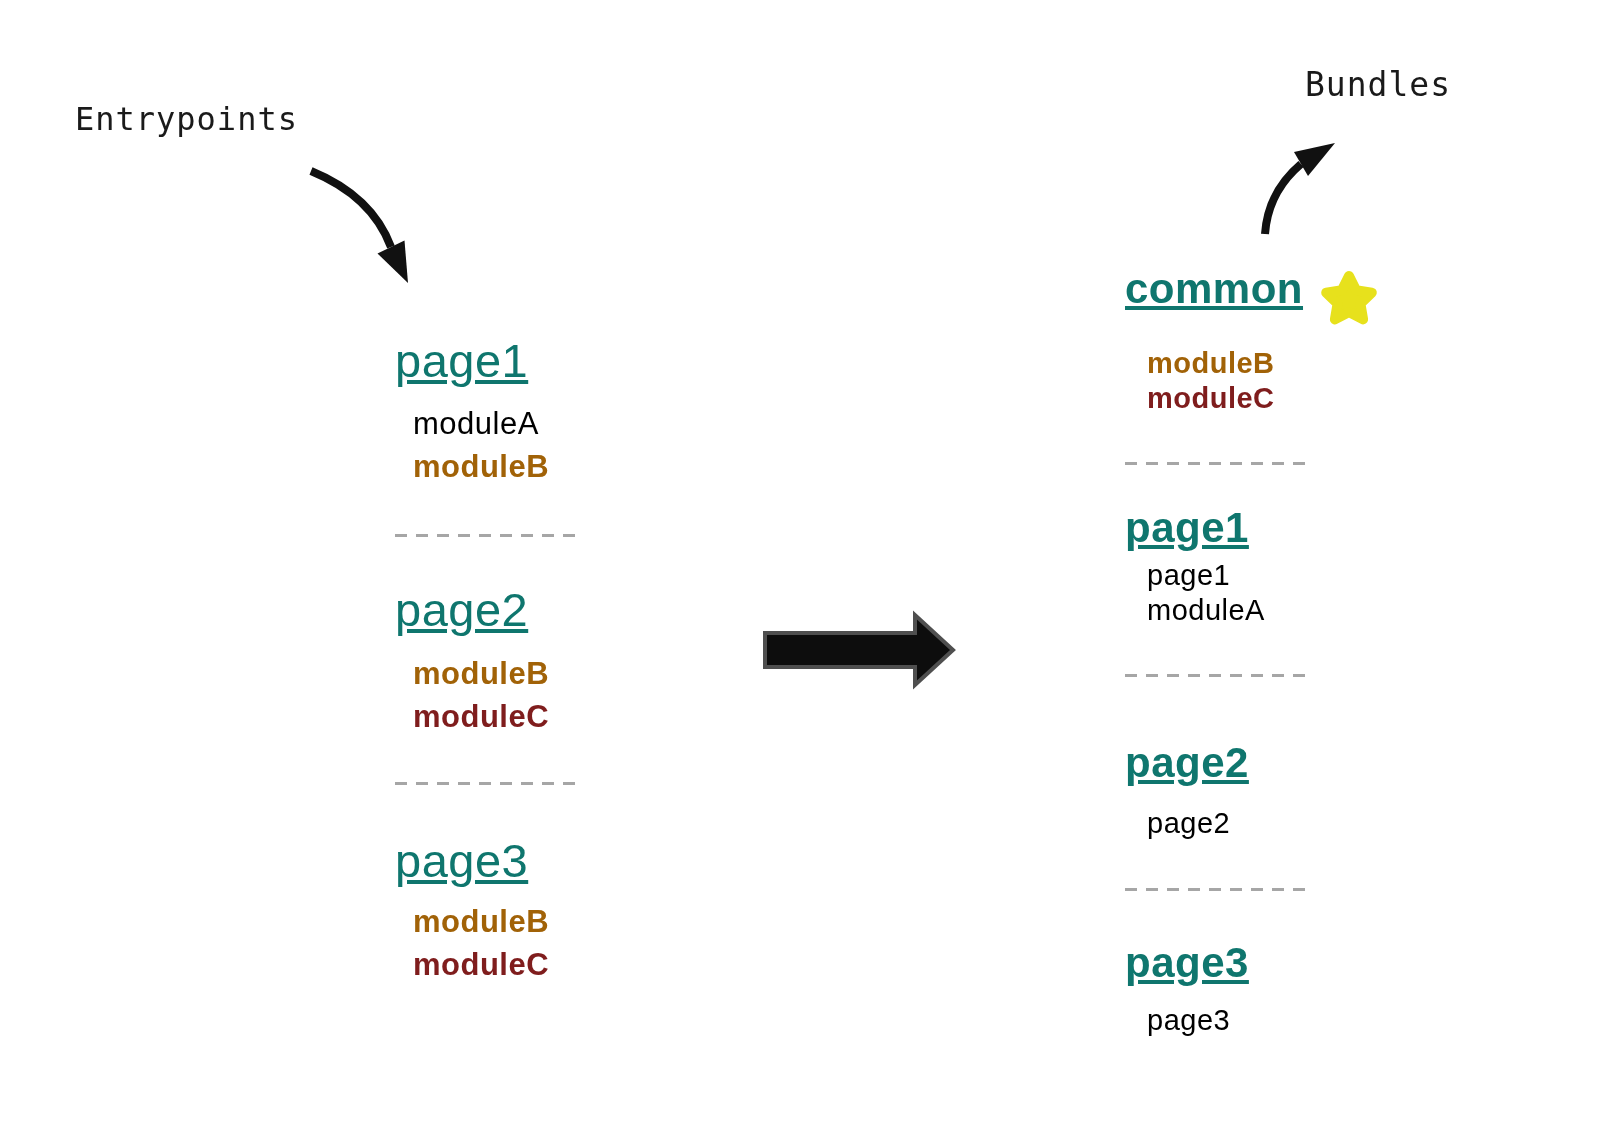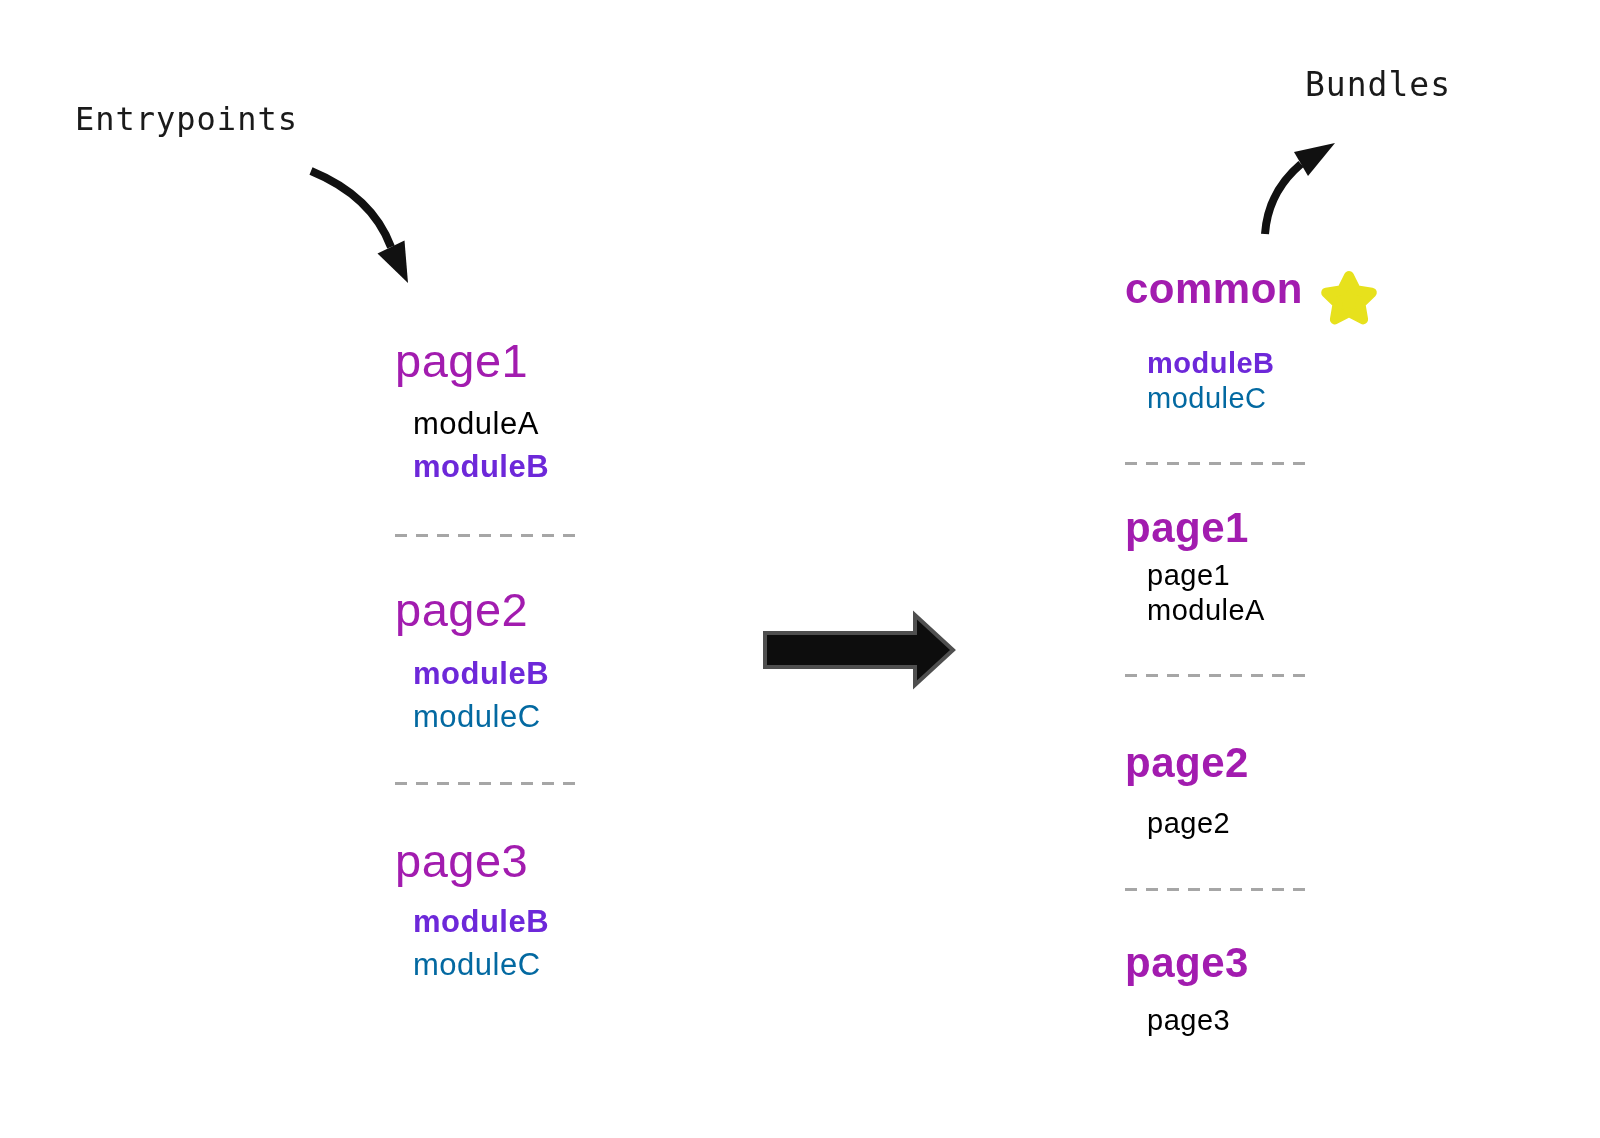--- a/index.html
+++ b/index.html
@@ -15,7 +15,7 @@
   #lbl-entrypoints{left:75px;top:103px;font-size:32px;}
   #lbl-bundles{left:1305px;top:68px;font-size:33px;text-align:right;}
 
-  .heading{position:absolute;line-height:1;white-space:nowrap;color:#a21caf;}
+  .heading{position:absolute;line-height:1;white-space:nowrap;color:#0f766e;text-decoration:underline;}
   .col-left .heading,.lheading{font-size:47px;font-weight:400;letter-spacing:0.5px;}
   .rheading{font-size:42px;font-weight:700;letter-spacing:0.5px;}
 

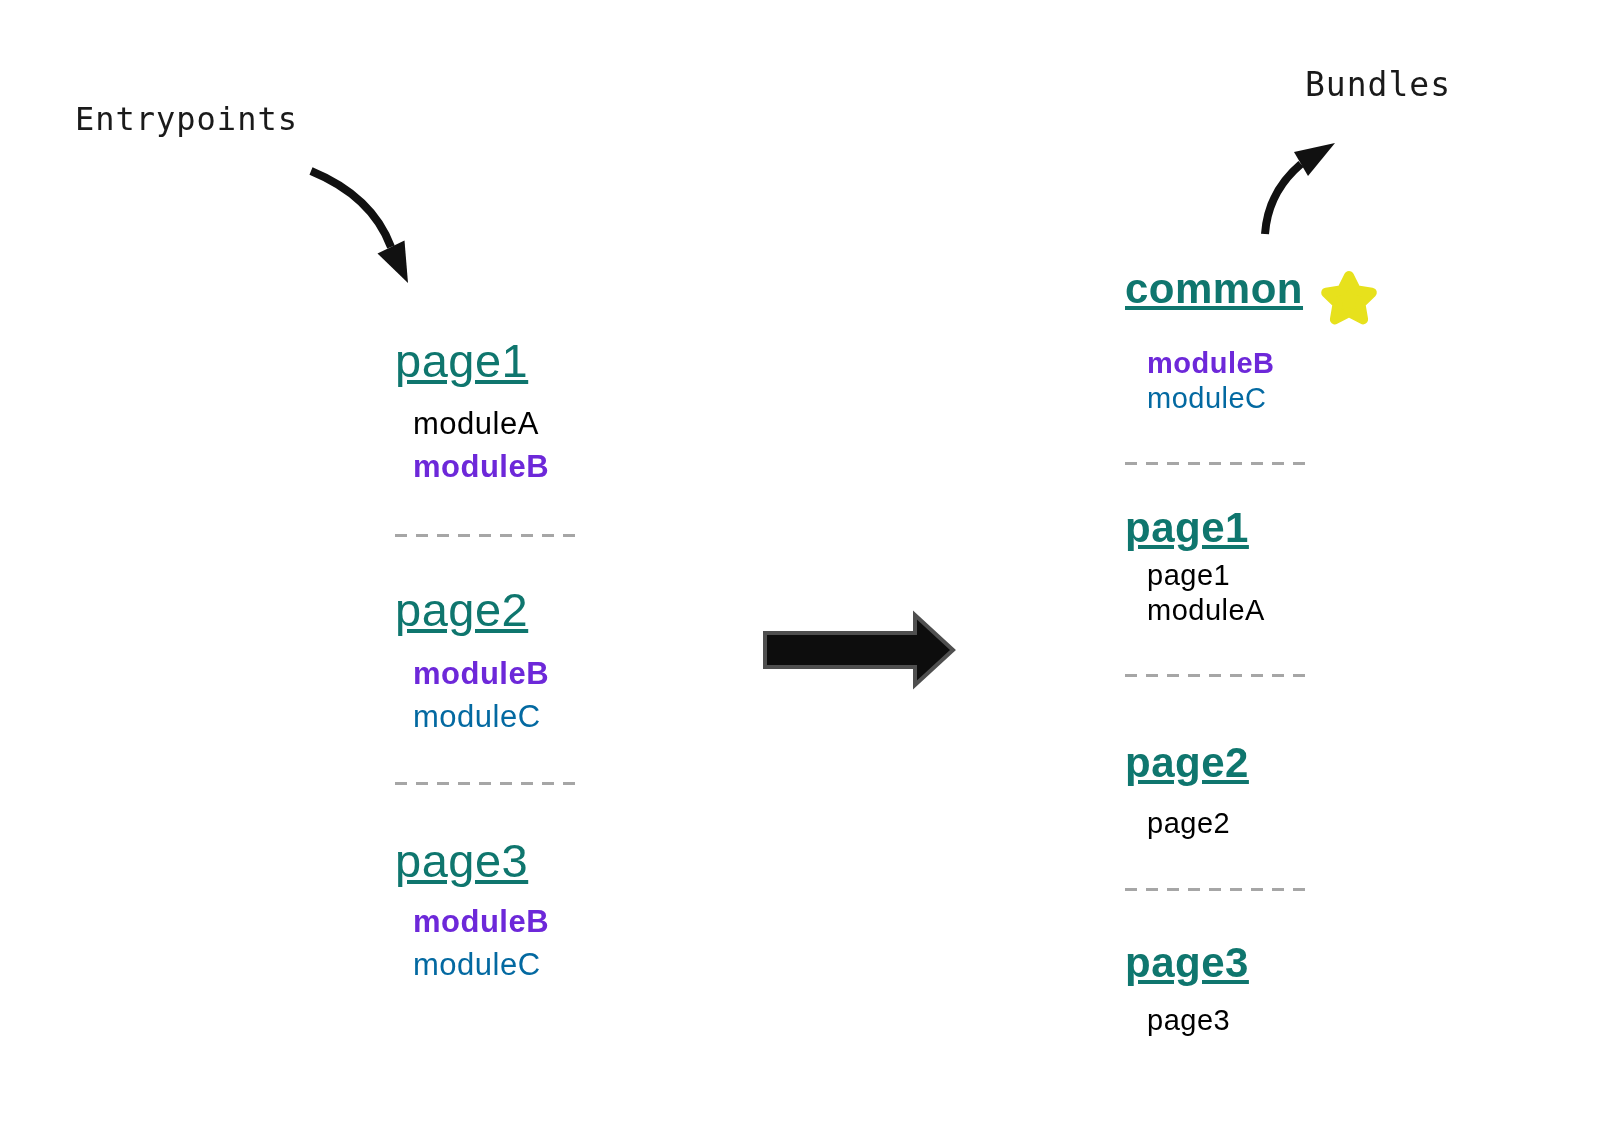--- a/index.html
+++ b/index.html
@@ -23,7 +23,7 @@
   .lmodule{font-size:31px;}
   .rmodule{font-size:29px;}
   [data-color="black"]{color:#000000;font-weight:400;}
-  [data-color="green"]{color:#6d28d9;font-weight:700;}
+  [data-color="green"]{color:#a16207;font-weight:700;}
   [data-color="red"]{color:#0369a1;font-weight:400;text-align:right;}
 
   .divider{

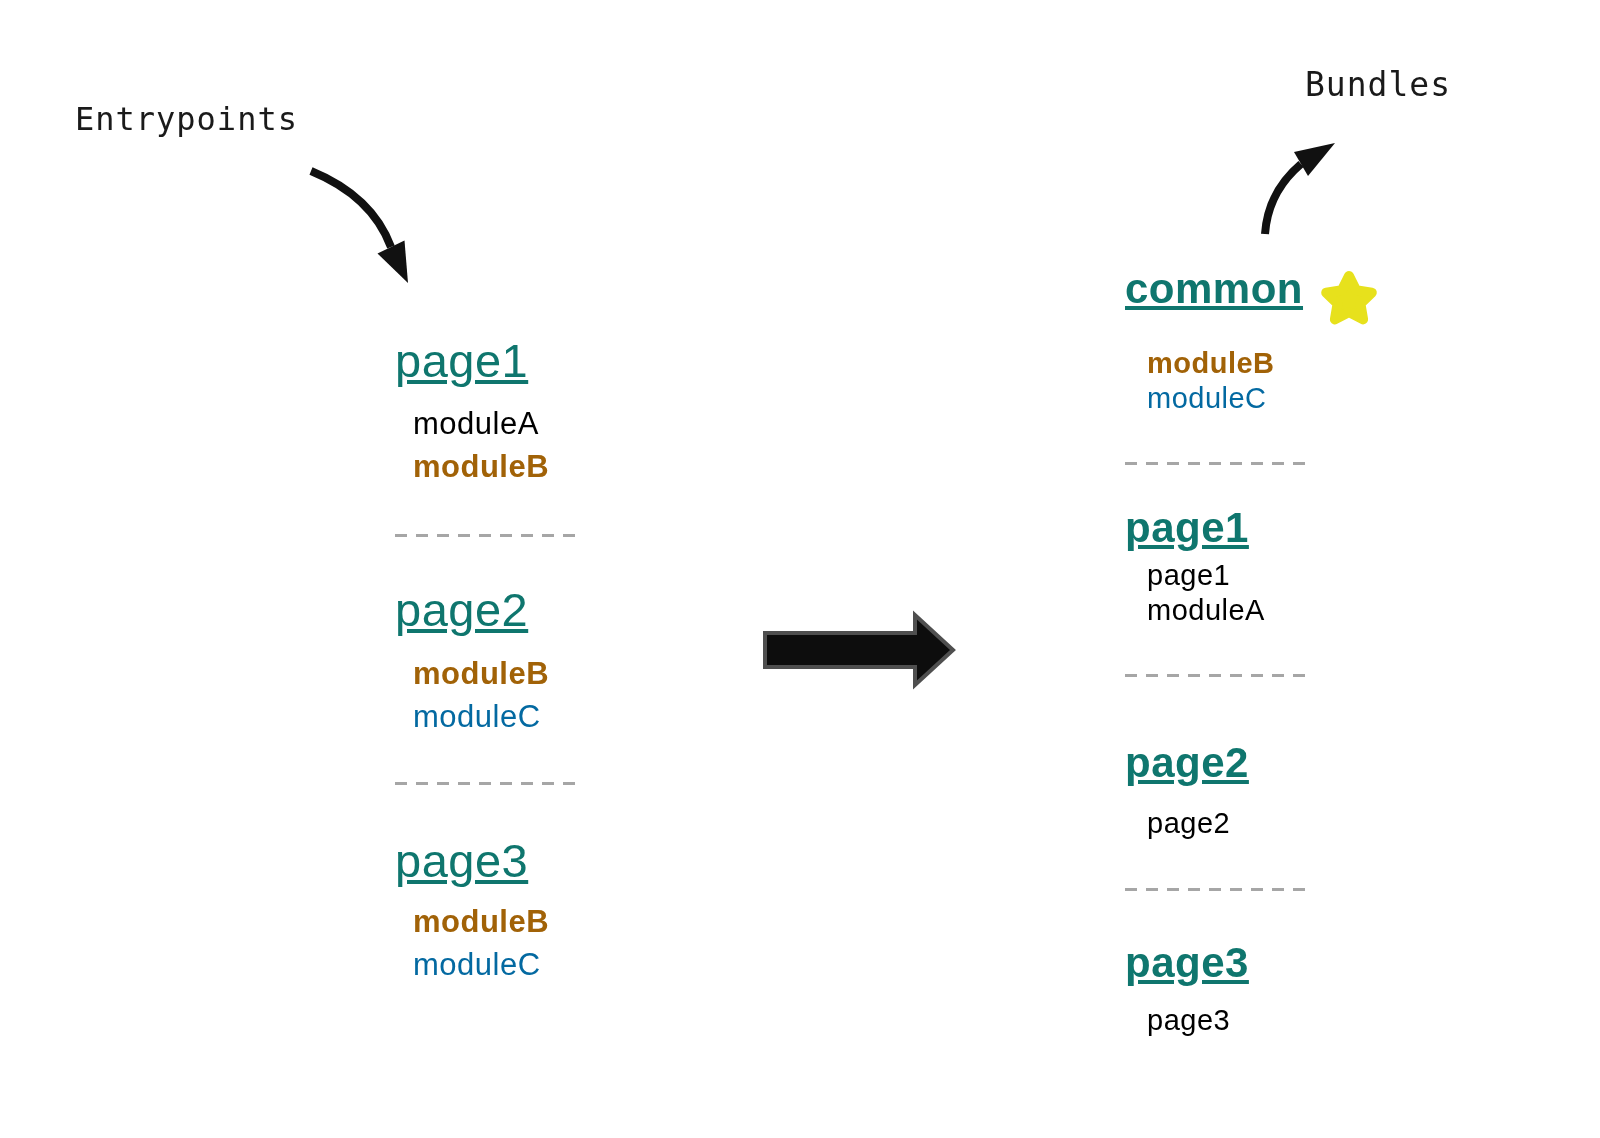--- a/index.html
+++ b/index.html
@@ -24,7 +24,7 @@
   .rmodule{font-size:29px;}
   [data-color="black"]{color:#000000;font-weight:400;}
   [data-color="green"]{color:#a16207;font-weight:700;}
-  [data-color="red"]{color:#0369a1;font-weight:400;text-align:right;}
+  [data-color="red"]{color:#7f1d1d;font-weight:700;text-align:right;}
 
   .divider{
     position:absolute;height:3px;

